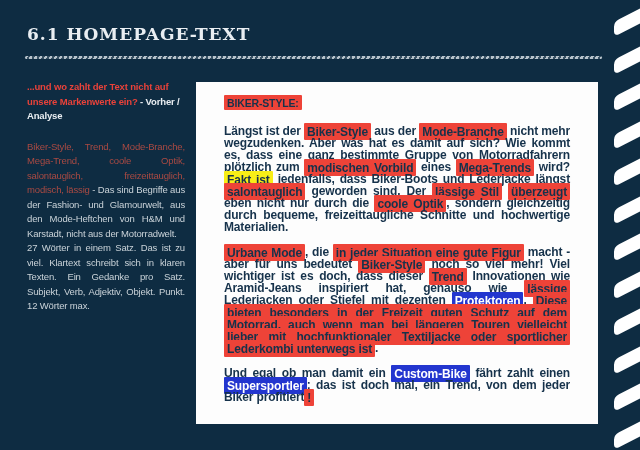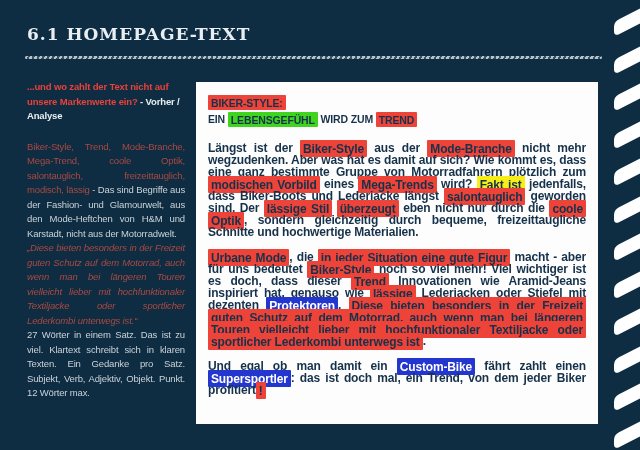--- a/index.html
+++ b/index.html
@@ -42,7 +42,7 @@
   .content-box{
     position:absolute;left:196px;top:82px;width:402px;height:342px;
     background:var(--c-panel,#fdfdfd);
-    box-sizing:border-box;padding:12px 12px;
+    box-sizing:border-box;padding:12px 28px;
     color:var(--c-body-text,#16324b);
   }
   .content-box p{margin:0;font-weight:bold;letter-spacing:-0.15px;}

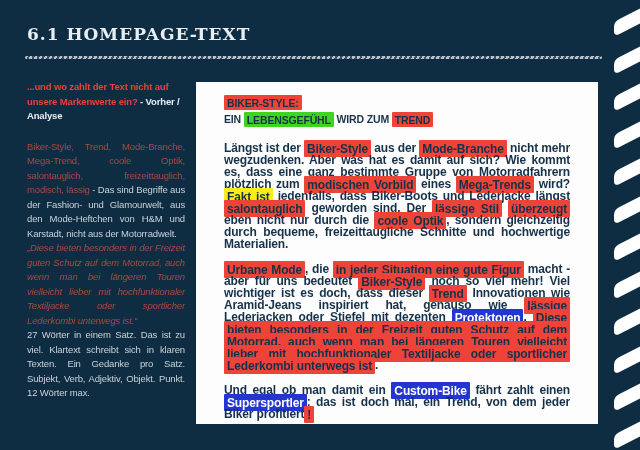--- a/index.html
+++ b/index.html
@@ -86,7 +86,6 @@
 
   <section class="content-box">
     <p class="headline"><span class="s-hlred">BIKER-STYLE:</span></p>
-    <p class="headline"><span>EIN </span><span class="s-hlgreen">LEBENSGEFÜHL</span><span> WIRD ZUM </span><span class="s-hlred">TREND</span></p>
     <p class="body-p gap16"><span>Längst ist der </span><span class="s-hlred">Biker-Style</span><span> aus der </span><span class="s-hlred">Mode-Branche</span><span> nicht mehr wegzudenken. Aber was hat es damit auf sich? Wie kommt es, dass eine ganz bestimmte Gruppe von Motorradfahrern plötzlich zum </span><span class="s-hlred">modischen Vorbild</span><span> eines </span><span class="s-hlred">Mega-Trends</span><span> wird? </span><span class="s-hlyellow">Fakt ist</span><span> jedenfalls, dass Biker-Boots und Lederjacke längst </span><span class="s-hlred">salontauglich</span><span> geworden sind. Der </span><span class="s-hlred">lässige Stil</span><span> </span><span class="s-hlred">überzeugt</span><span> eben nicht nur durch die </span><span class="s-hlred">coole Optik</span><span>, sondern gleichzeitig durch bequeme, freizeittaugliche Schnitte und hochwertige Materialien.</span></p>
     <p class="body-p gap15"><span class="s-hlred">Urbane Mode</span><span>, die </span><span class="s-hlred">in jeder Situation eine gute Figur</span><span> macht - aber für uns bedeutet </span><span class="s-hlred">Biker-Style</span><span> noch so viel mehr! Viel wichtiger ist es doch, dass dieser </span><span class="s-hlred">Trend</span><span> Innovationen wie Aramid-Jeans inspiriert hat, genauso wie </span><span class="s-hlred">lässige</span><span> Lederjacken oder Stiefel mit dezenten </span><span class="s-hlblue">Protektoren</span><span>. </span><span class="s-hlred">Diese bieten besonders in der Freizeit guten Schutz auf dem Motorrad, auch wenn man bei längeren Touren vielleicht lieber mit hochfunktionaler Textiljacke oder sportlicher Lederkombi unterwegs ist</span><span>.</span></p>
     <p class="body-p gap15"><span>Und egal ob man damit ein </span><span class="s-hlblue">Custom-Bike</span><span> fährt zahlt einen </span><span class="s-hlblue">Supersportler</span><span>: das ist doch mal, ein Trend, von dem jeder Biker profitiert</span><span class="s-hlred">!</span></p>

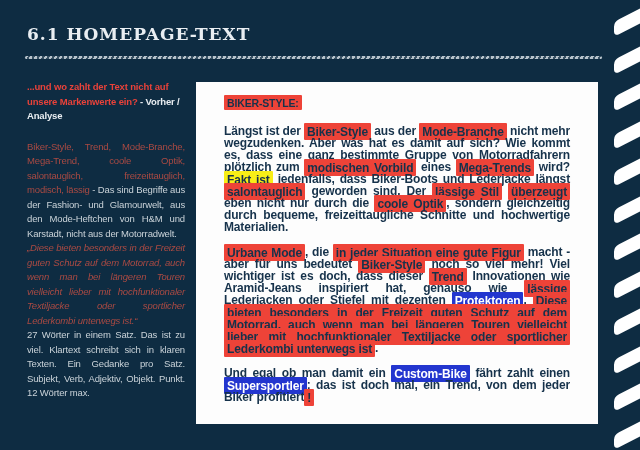--- a/index.html
+++ b/index.html
@@ -80,7 +80,6 @@
   <aside class="sidebar">
     <p class="sb-head"><span class="s-red">...und wo zahlt der Text nicht auf unsere Markenwerte ein?</span><span class="s-white"> - Vorher / Analyse</span></p>
     <p class="just"><span class="s-brick">Biker-Style, Trend, Mode-Branche, Mega-Trend, coole Optik, salontauglich, freizeittauglich, modisch, lässig</span><span class="s-light"> - Das sind Begriffe aus der Fashion- und Glamourwelt, aus den Mode-Heftchen von H&amp;M und Karstadt, nicht aus der Motorradwelt.</span></p>
-    <p class="just s-quote">„Diese bieten besonders in der Freizeit guten Schutz auf dem Motorrad, auch wenn man bei längeren Touren vielleicht lieber mit hochfunktionaler Textiljacke oder sportlicher Lederkombi unterwegs ist.“</p>
     <p class="just s-light">27 Wörter in einem Satz. Das ist zu viel. Klartext schreibt sich in klaren Texten. Ein Gedanke pro Satz. Subjekt, Verb, Adjektiv, Objekt. Punkt. 12 Wörter max.</p>
   </aside>
 

